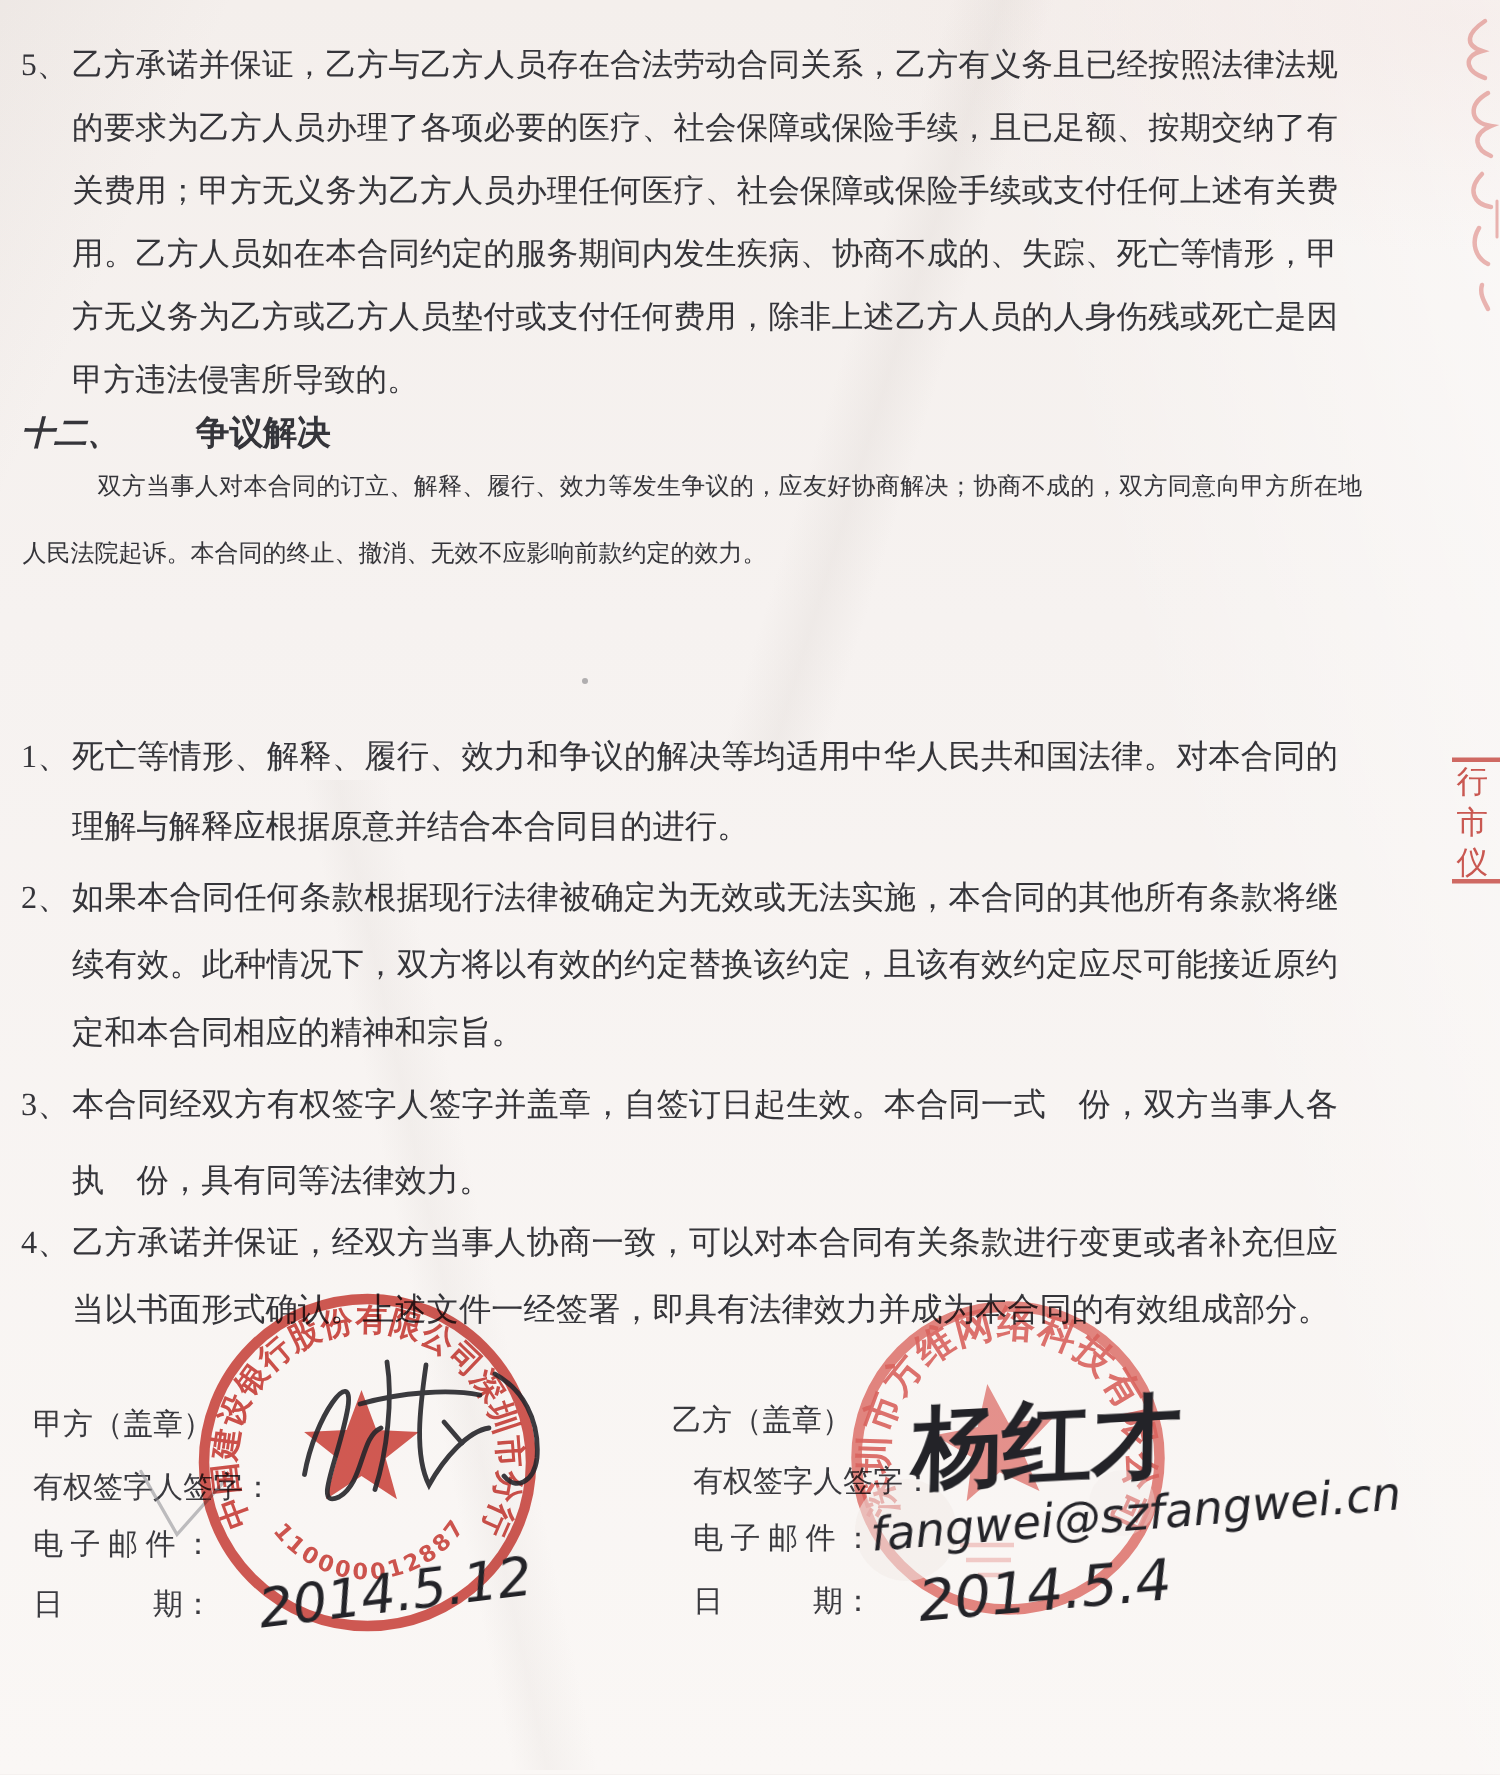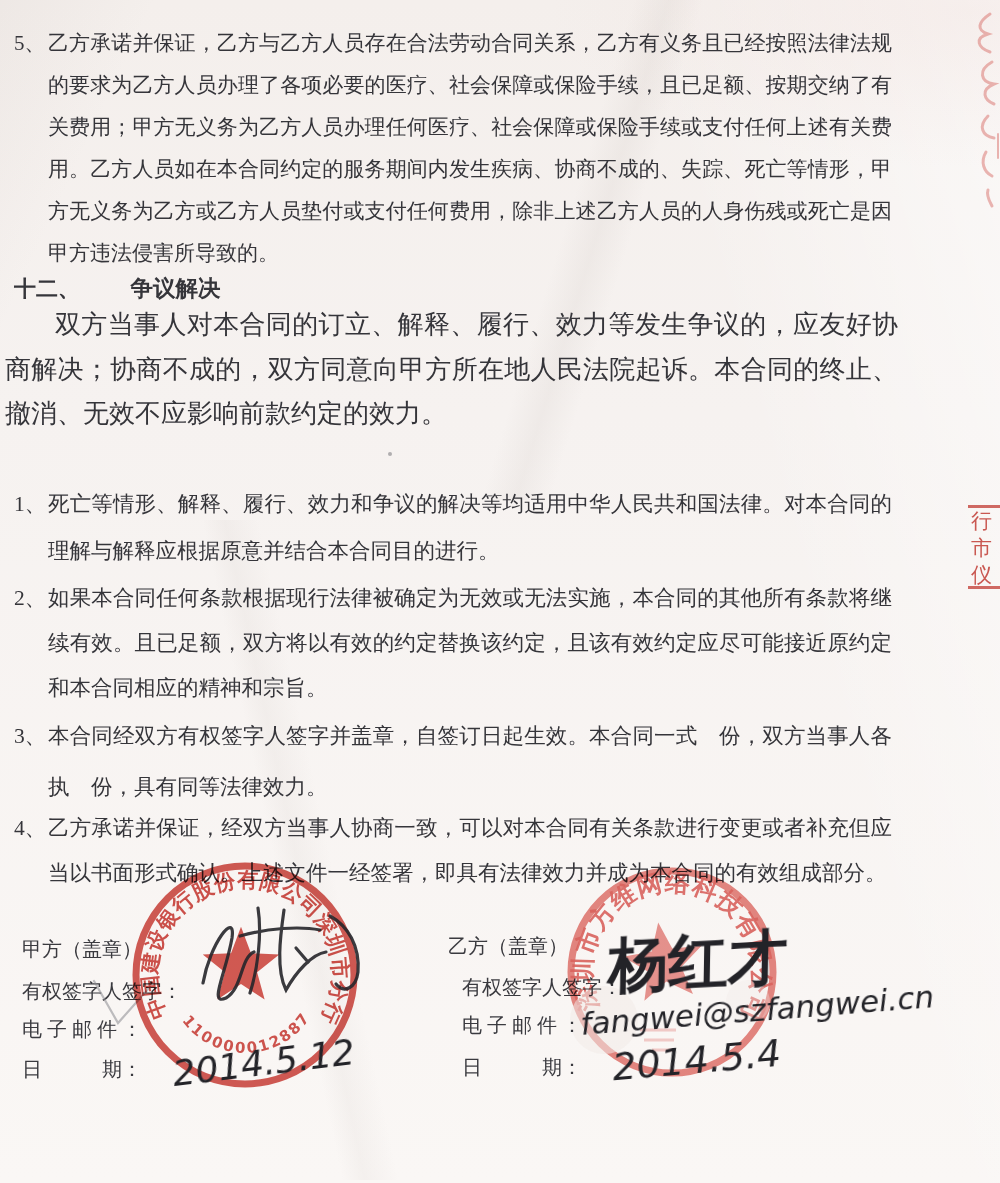--- a/index.html
+++ b/index.html
@@ -18,7 +18,7 @@
   .li .num{position:absolute;left:0;top:0;}
   .li .txt{display:block;margin-left:34px;text-align:justify;}
   .sec-head{position:absolute;left:14px;font-size:22px;}
-  .sec-head .sec-num{display:inline-block;width:111px;font-weight:600;}
+  .sec-head .sec-num{display:inline-block;width:111px;font-weight:600;font-style:italic;}
   .sec-head .sec-title{font-weight:700;font-size:22.5px;text-align:right;}
   .para{position:absolute;left:5px;width:893px;font-size:26px;line-height:44.5px;text-indent:50px;text-align:justify;}
   .lbl{position:absolute;font-size:20px;white-space:pre;color:#3a3a3f;}

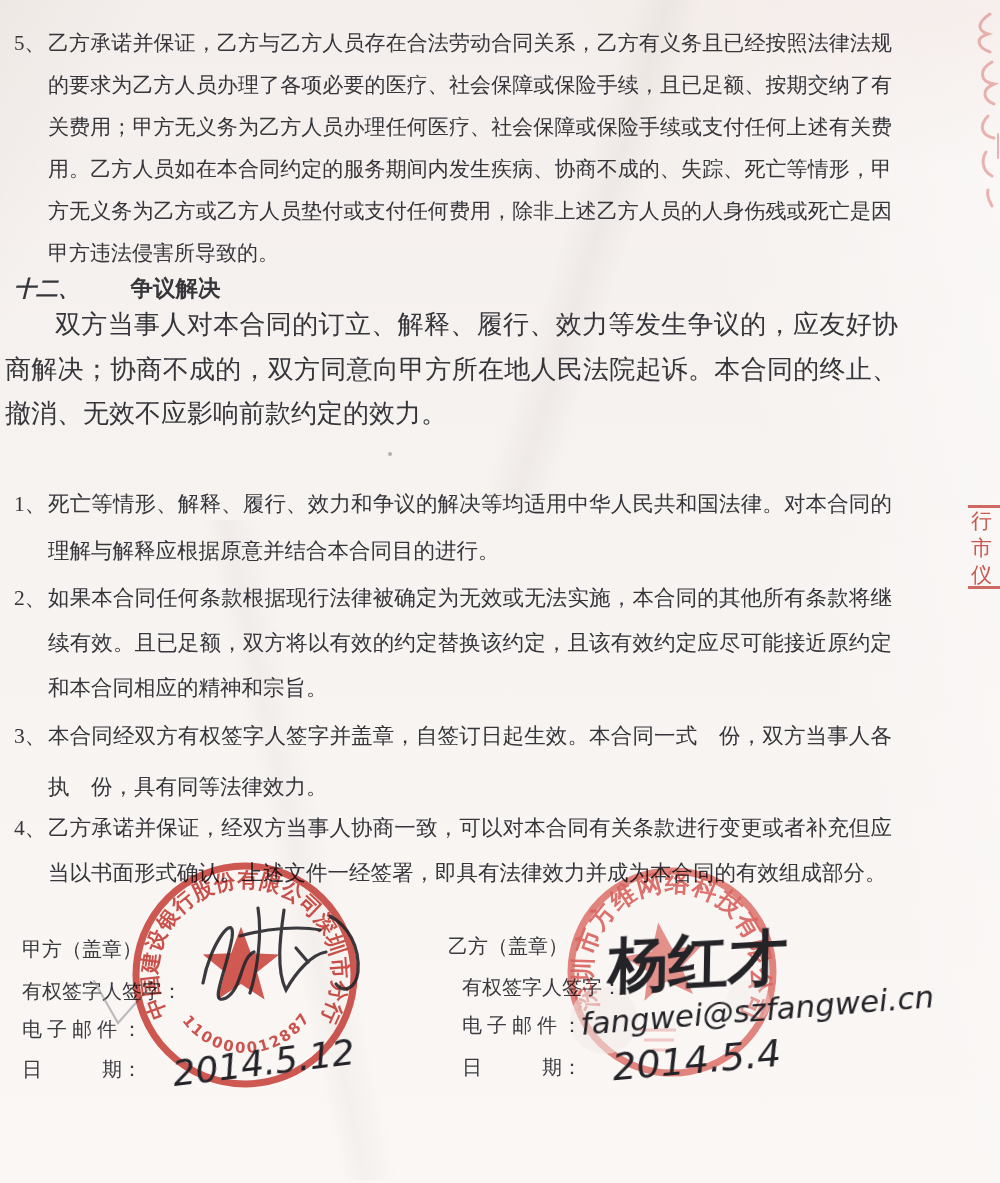--- a/index.html
+++ b/index.html
@@ -20,7 +20,7 @@
   .sec-head{position:absolute;left:14px;font-size:22px;}
   .sec-head .sec-num{display:inline-block;width:111px;font-weight:600;font-style:italic;}
   .sec-head .sec-title{font-weight:700;font-size:22.5px;text-align:right;}
-  .para{position:absolute;left:5px;width:893px;font-size:26px;line-height:44.5px;text-indent:50px;text-align:justify;}
+  .para{position:absolute;left:15px;width:893px;font-size:16px;line-height:44.5px;text-indent:50px;text-align:justify;}
   .lbl{position:absolute;font-size:20px;white-space:pre;color:#3a3a3f;}
   .hand{position:absolute;font-family:"DejaVu Sans","Liberation Sans",sans-serif;font-style:italic;color:#232328;z-index:6;filter:blur(.2px);}
   .stamp{position:absolute;mix-blend-mode:multiply;opacity:.93;filter:blur(.35px);z-index:4;}

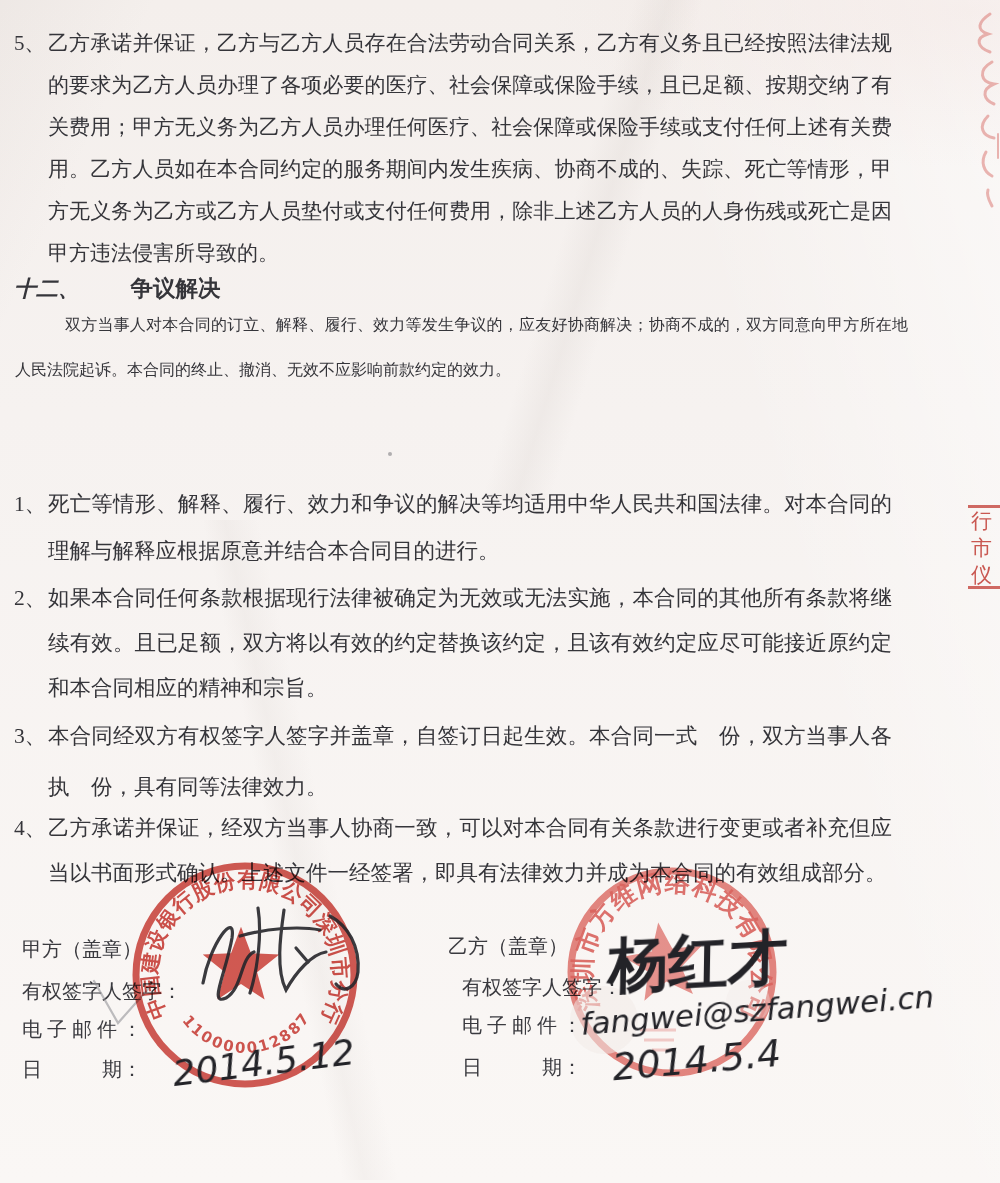--- a/index.html
+++ b/index.html
@@ -55,7 +55,7 @@
   </div>
   <div class="li" style="left:14px;top:576px;width:878px;line-height:45px;font-size:21.5px;">
     <span class="num">2、</span>
-    <span class="txt">如果本合同任何条款根据现行法律被确定为无效或无法实施，本合同的其他所有条款将继续有效。且已足额，双方将以有效的约定替换该约定，且该有效约定应尽可能接近原约定和本合同相应的精神和宗旨。</span>
+    <span class="txt">如果本合同任何条款根据现行法律被确定为无效或无法实施，本合同的其他所有条款将继续有效。此种情况下，双方将以有效的约定替换该约定，且该有效约定应尽可能接近原约定和本合同相应的精神和宗旨。</span>
   </div>
   <div class="li" style="left:14px;top:711px;width:878px;line-height:51px;font-size:21.5px;">
     <span class="num">3、</span>

